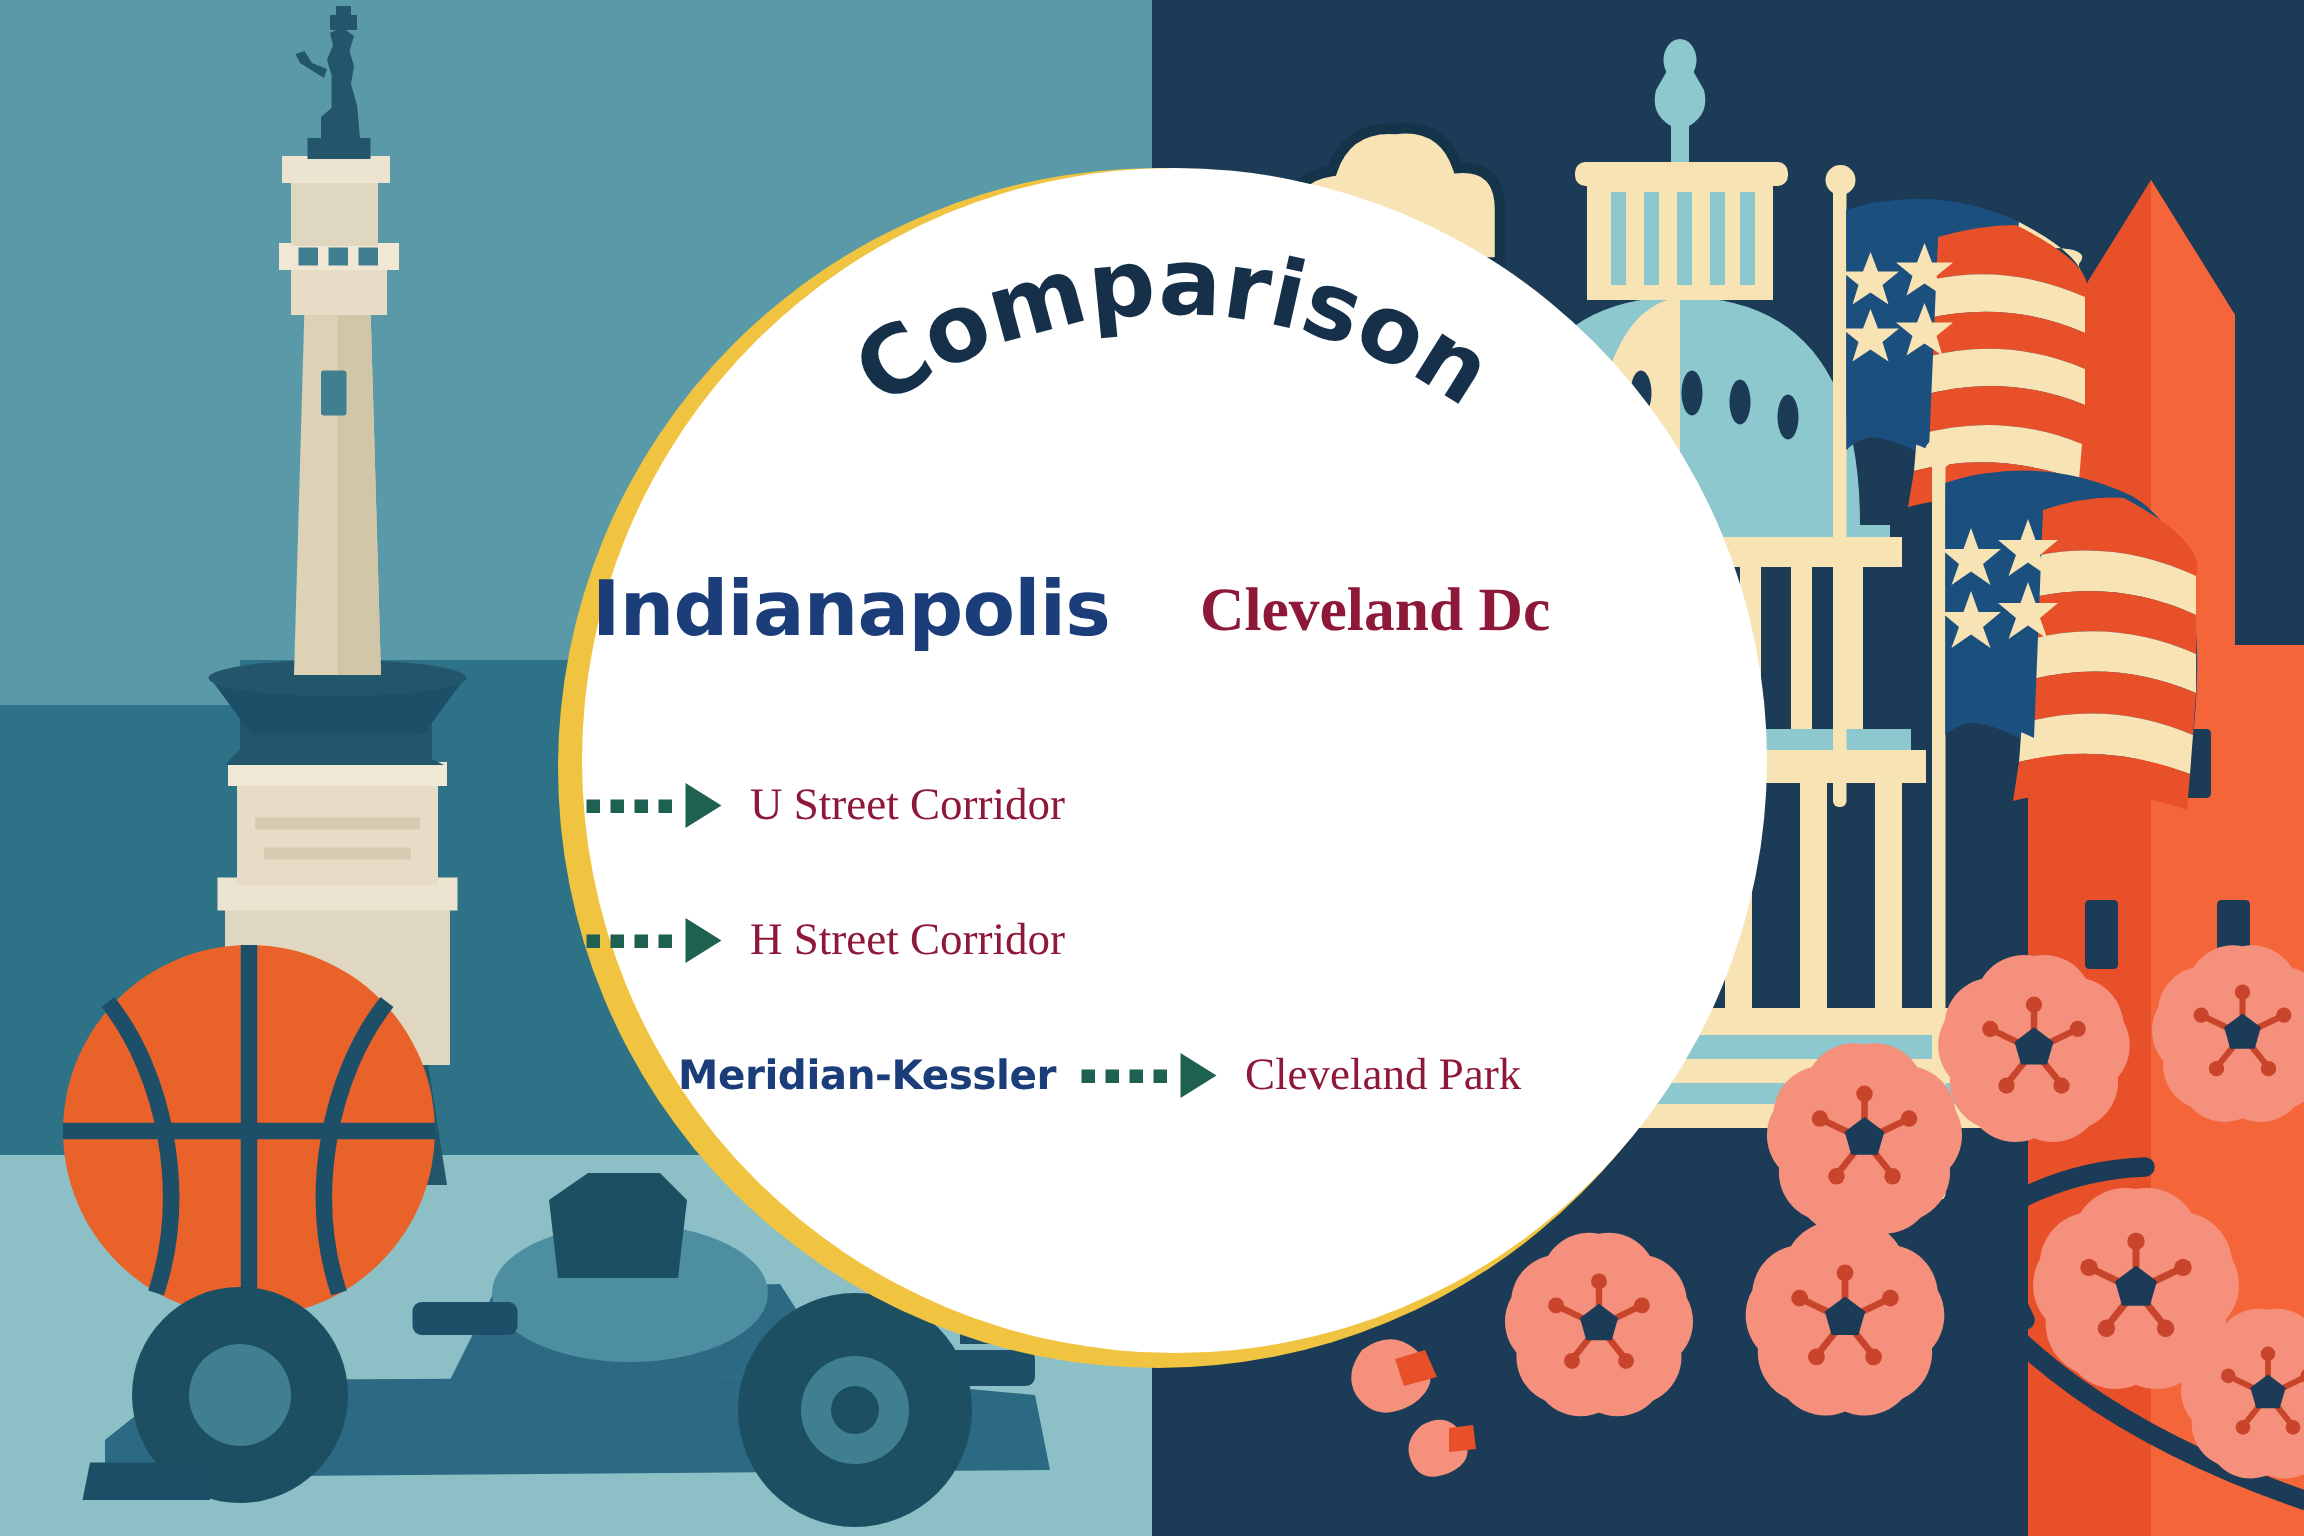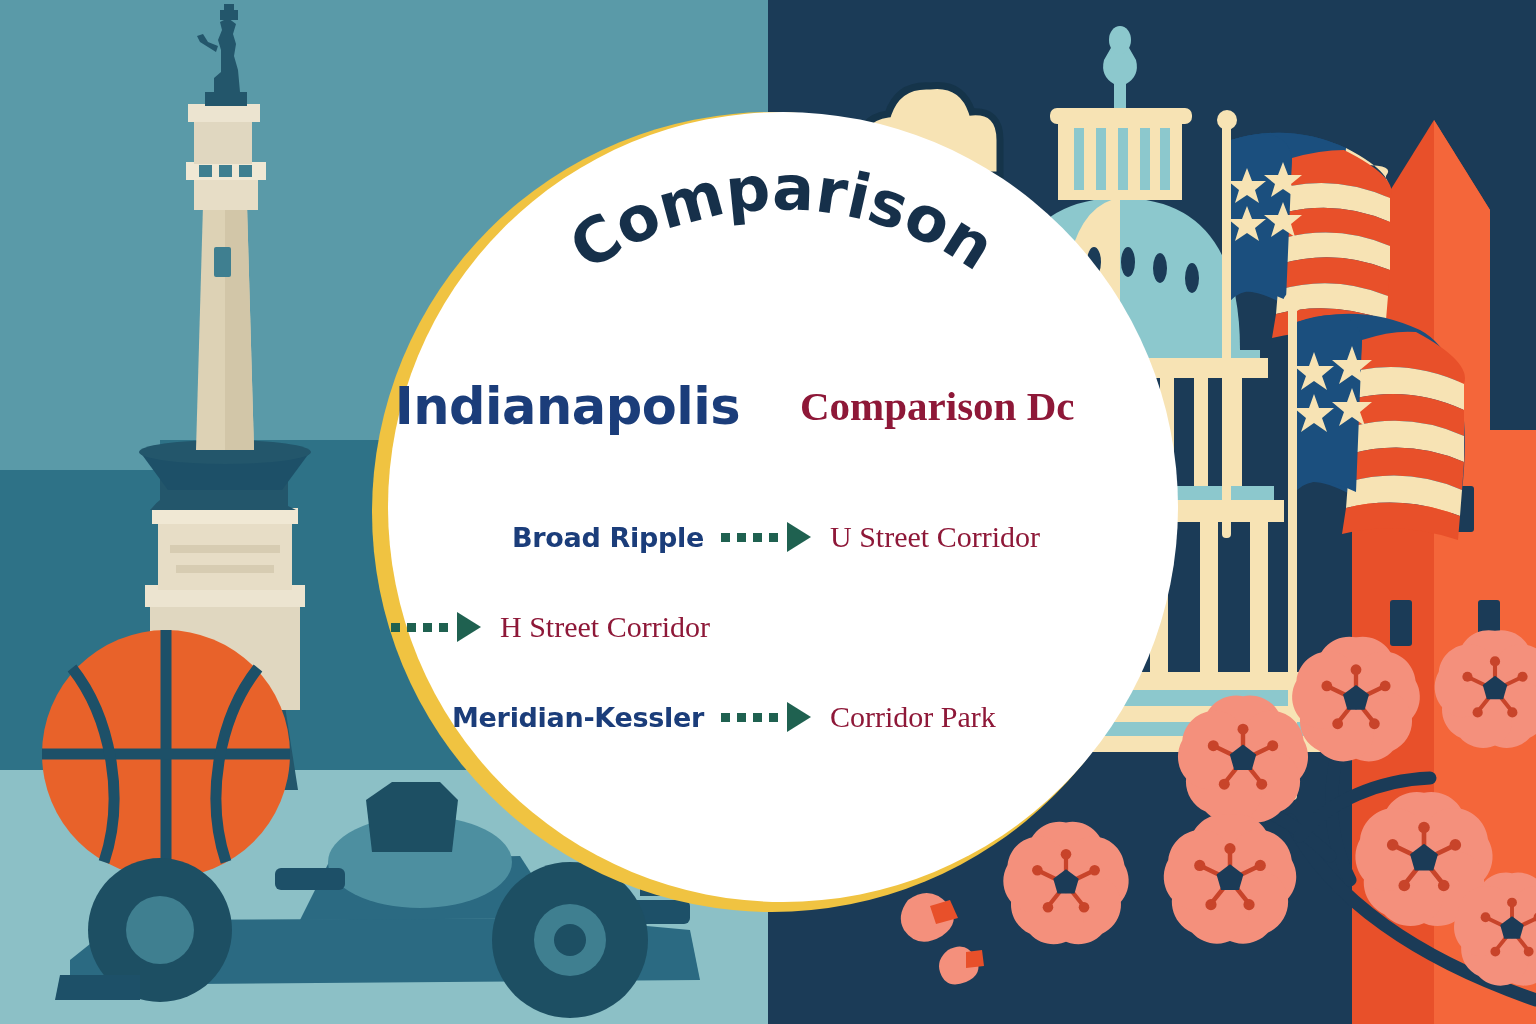--- a/index.html
+++ b/index.html
@@ -435,7 +435,7 @@
   <div class="city-row">
     <div class="city-left">Indianapolis</div>
     <div class="city-gap"></div>
-    <div class="city-right">Comparison Dc</div>
+    <div class="city-right">Cleveland Dc</div>
   </div>
 
   <div class="pairs">

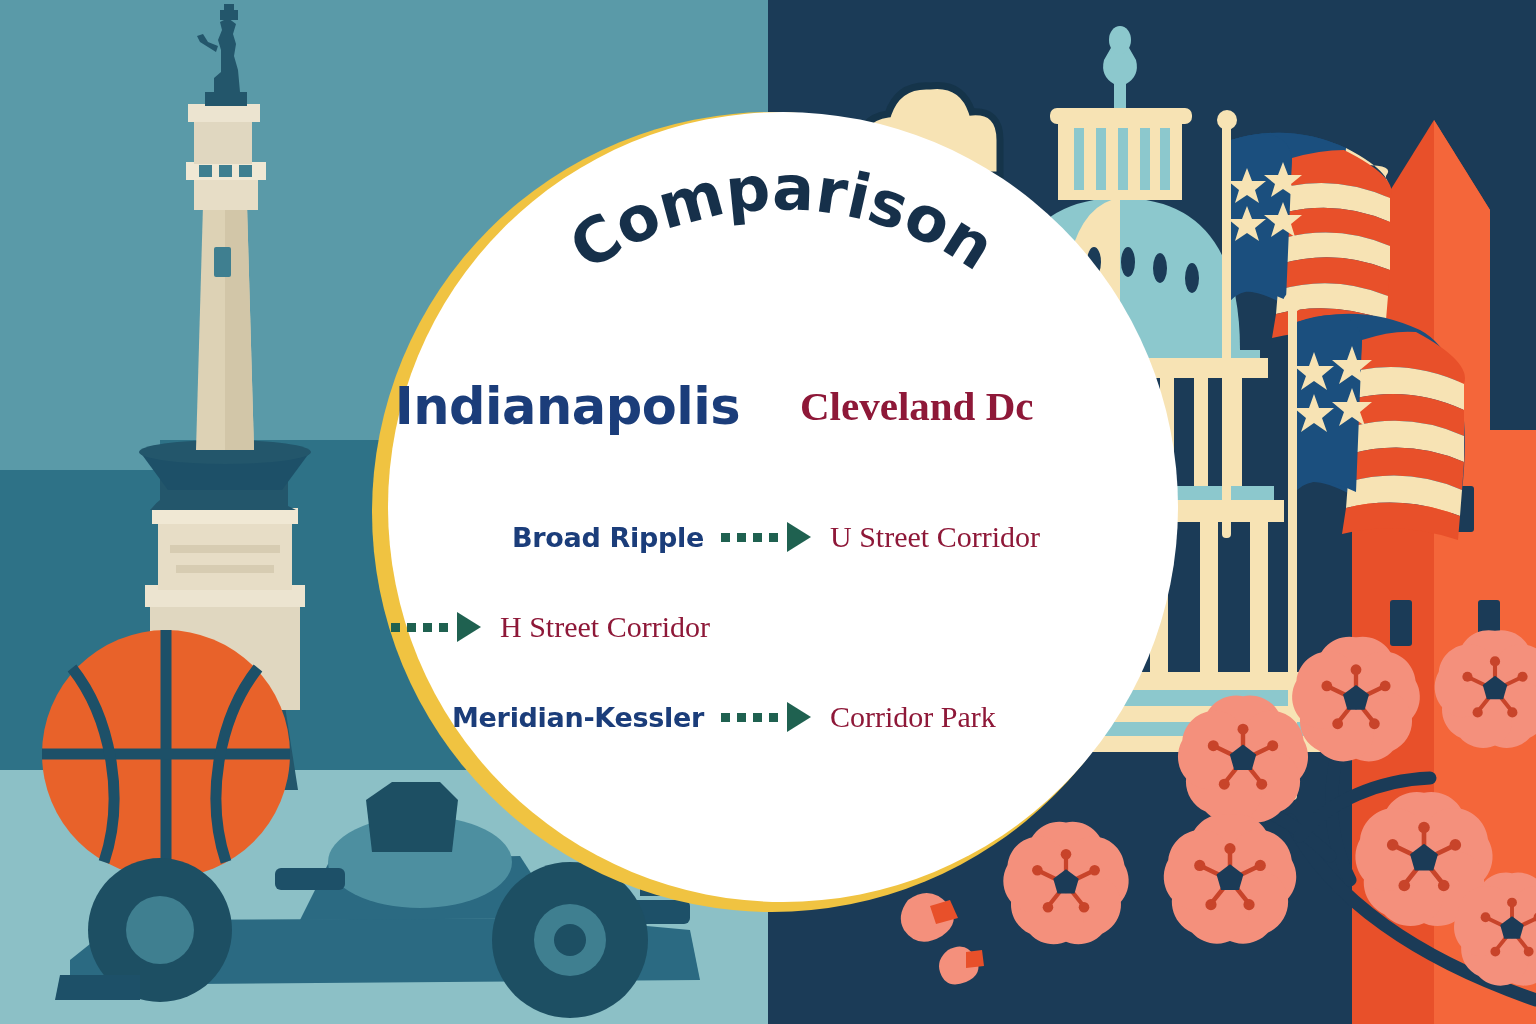--- a/index.html
+++ b/index.html
@@ -441,7 +441,6 @@
   <div class="pairs">
 
     <div class="pair">
-      <div class="pair-left">Broad Ripple</div>
       <div class="arrow">
         <span class="dash"></span>
         <span class="dash"></span>

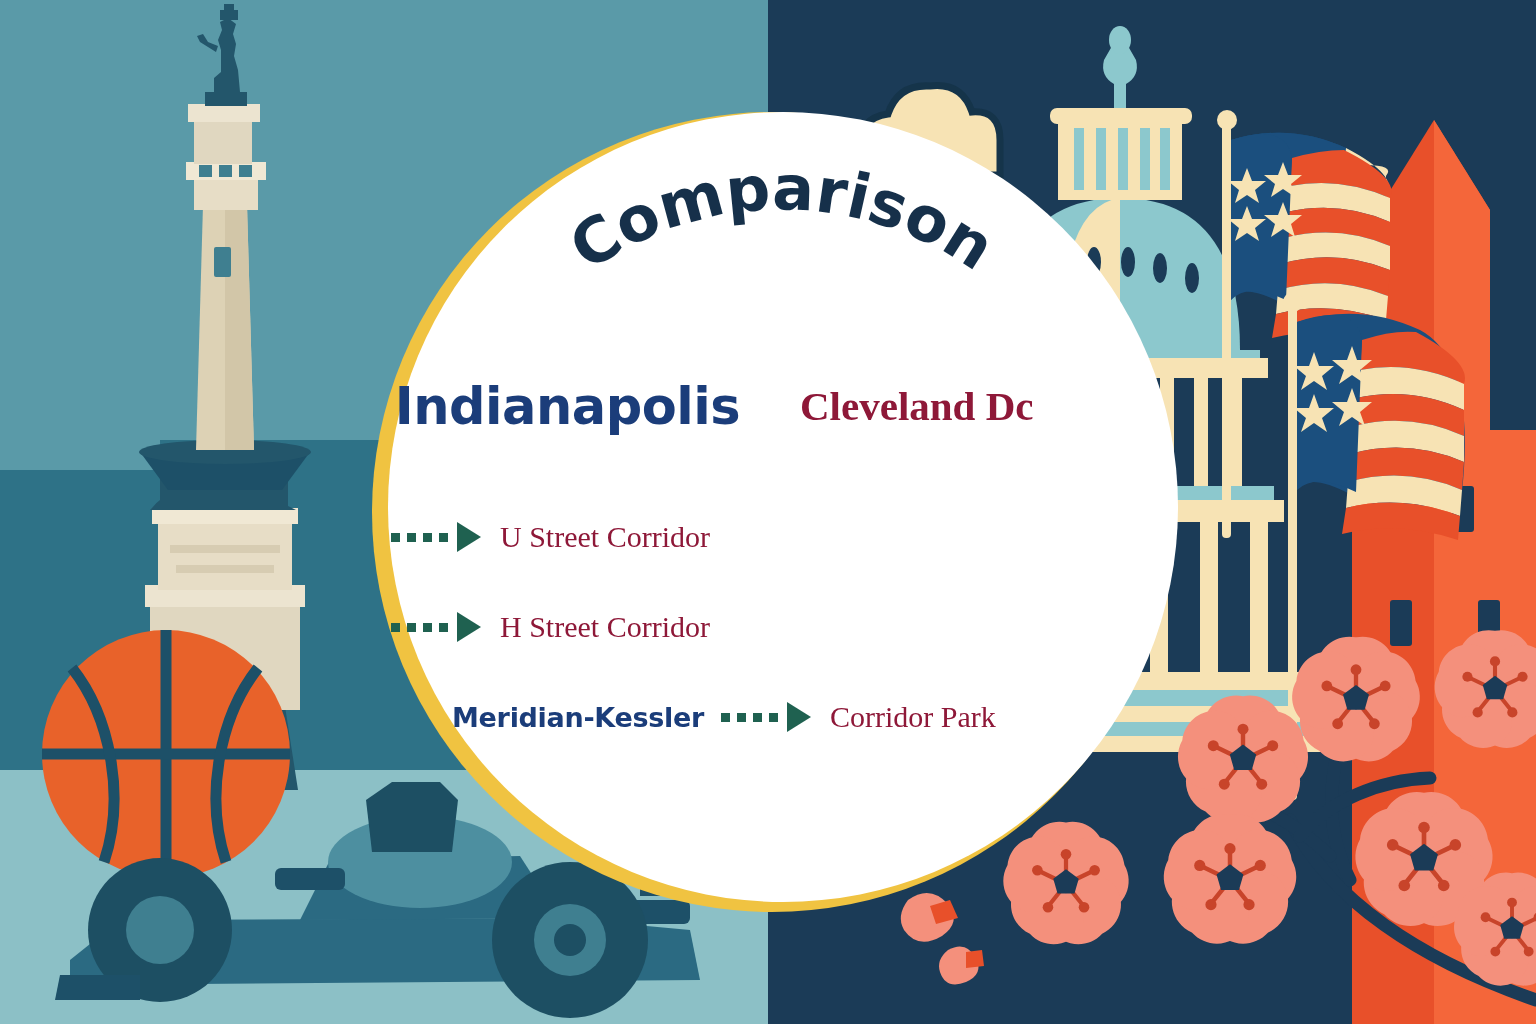--- a/index.html
+++ b/index.html
@@ -471,7 +471,7 @@
         <span class="dash"></span>
         <span class="head"></span>
       </div>
-      <div class="pair-right">Corridor Park</div>
+      <div class="pair-right">Cleveland Park</div>
     </div>
 
   </div>

